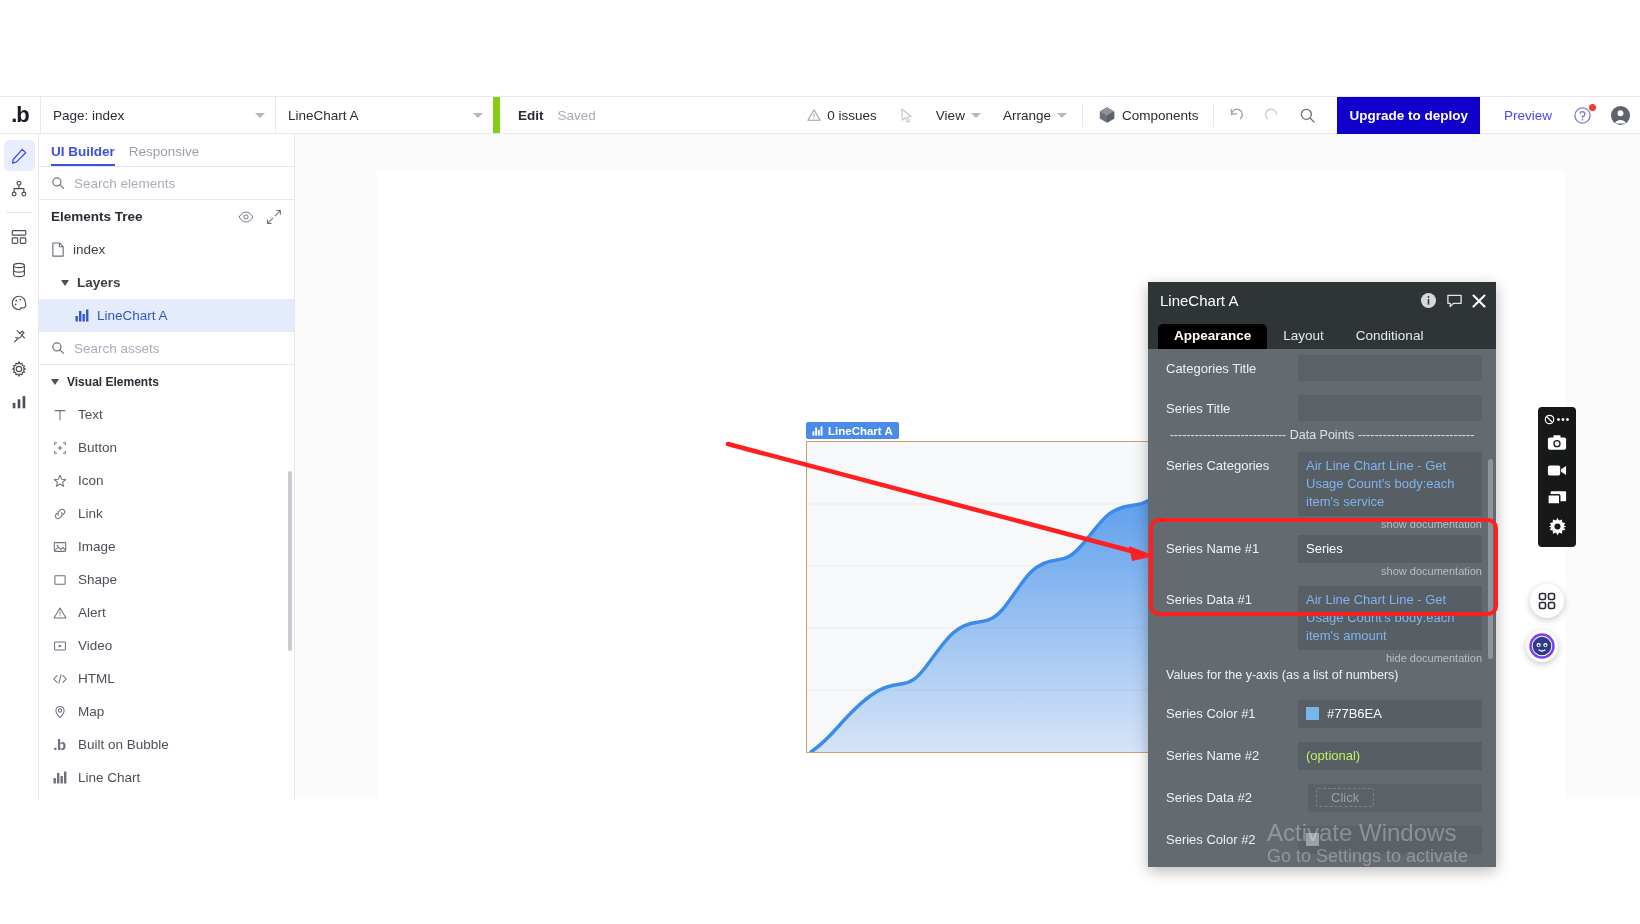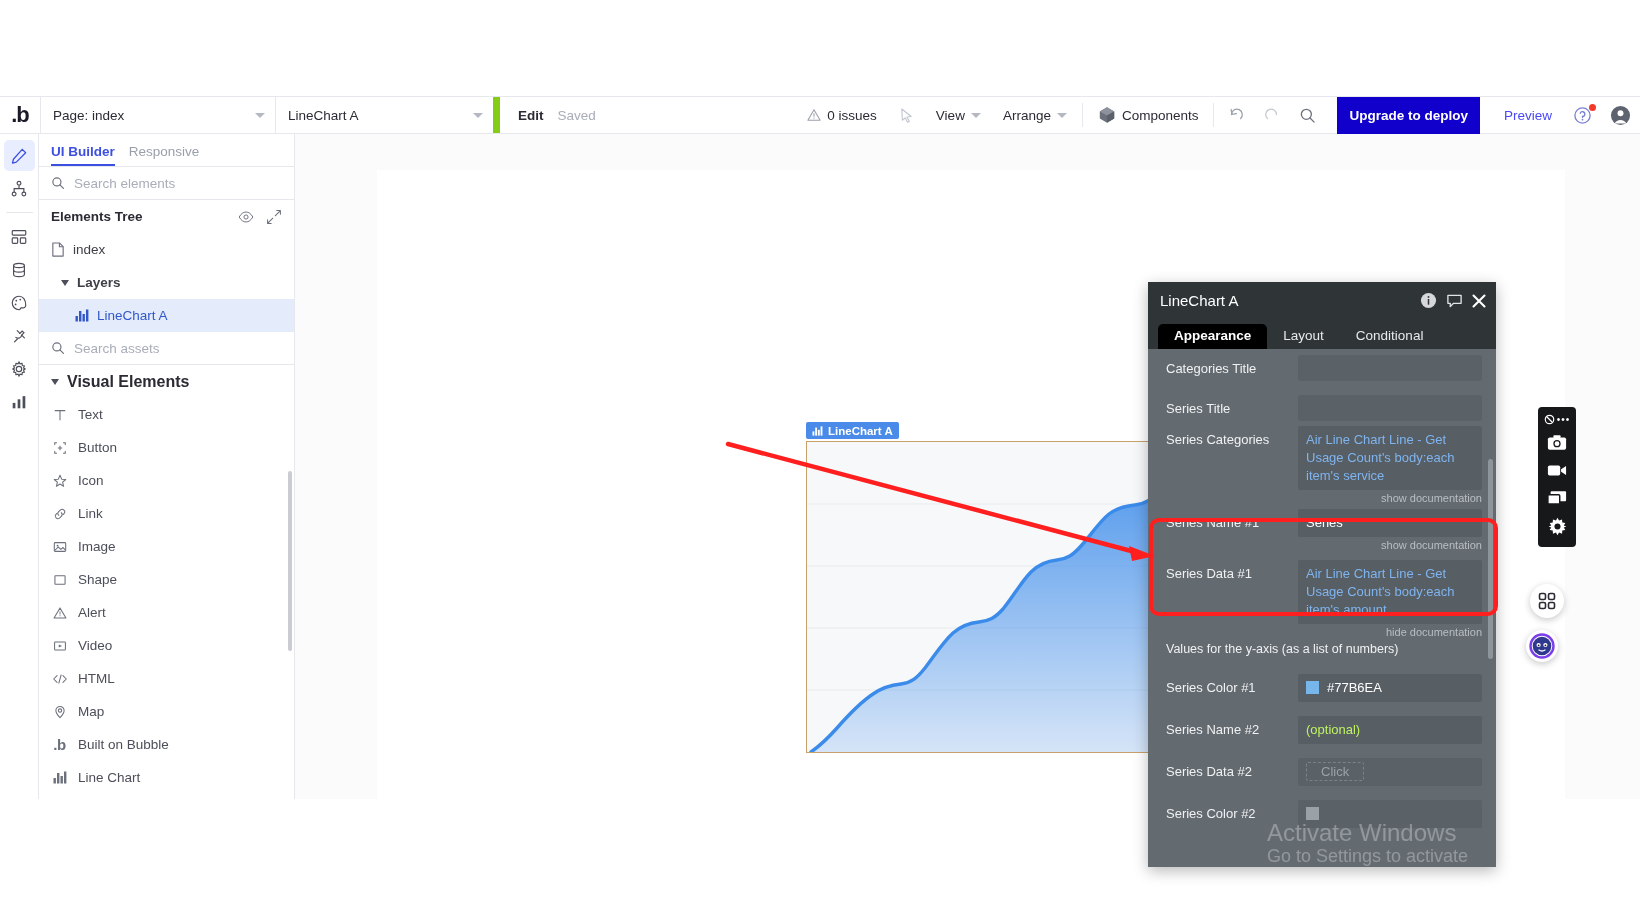--- a/index.html
+++ b/index.html
@@ -101,7 +101,7 @@
   .lp-list { flex:1; overflow:hidden; position:relative; }
   .velem-head {
     display:flex; align-items:center; gap:8px; height:33px; padding:0 12px;
-    font-weight:700; font-size:16px; color:#2b2b35;
+    font-weight:700; font-size:12px; color:#2b2b35;
   }
   .velem-row {
     display:flex; align-items:center; gap:10px; height:33px; padding:0 12px;

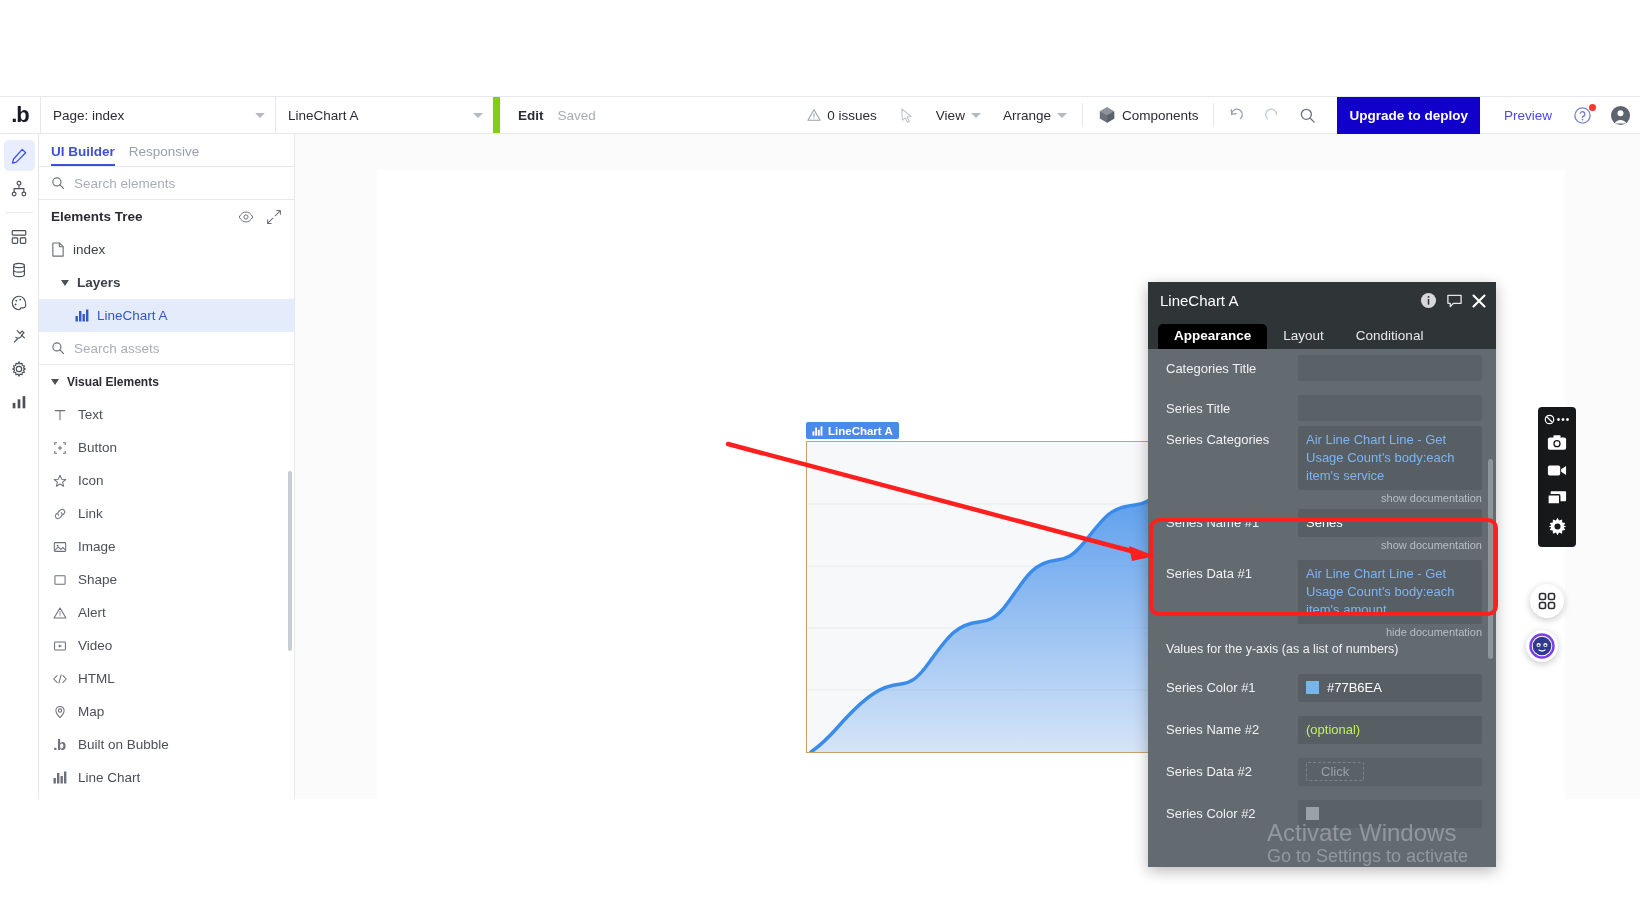--- a/index.html
+++ b/index.html
@@ -684,6 +684,7 @@
         <div class="pe-field blank"></div>
       </div>
 
+      <div class="pe-sep">---------------------------- Data Points ----------------------------</div>
 
       <div class="pe-row">
         <div class="pe-label">Series Categories</div>

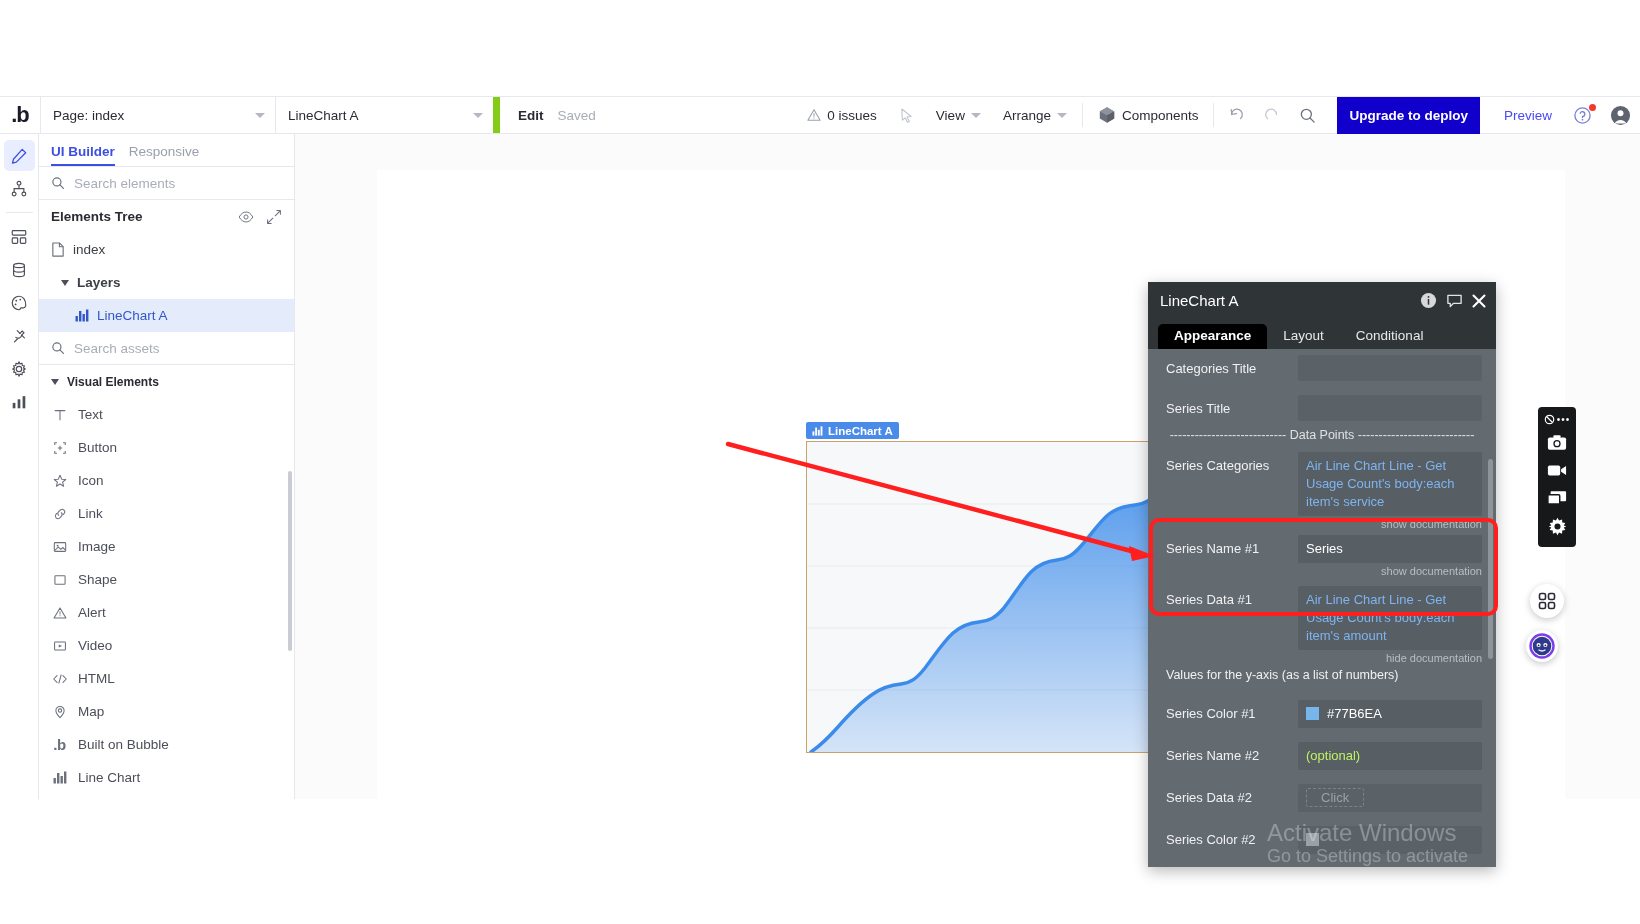--- a/index.html
+++ b/index.html
@@ -717,7 +717,7 @@
         <div class="pe-field placeholder">(optional)</div>
       </div>
 
-      <div class="pe-row" style="padding-top:14px;">
+      <div class="pe-row" style="padding-top:14px;gap:10px;">
         <div class="pe-label">Series Data #2</div>
         <div class="pe-field" style="background:#5a6167;">
           <span class="clickbox-inner" style="color:#9aa1a7;border:1px dashed #7b838a;padding:1px 14px;border-radius:2px;">Click</span>

